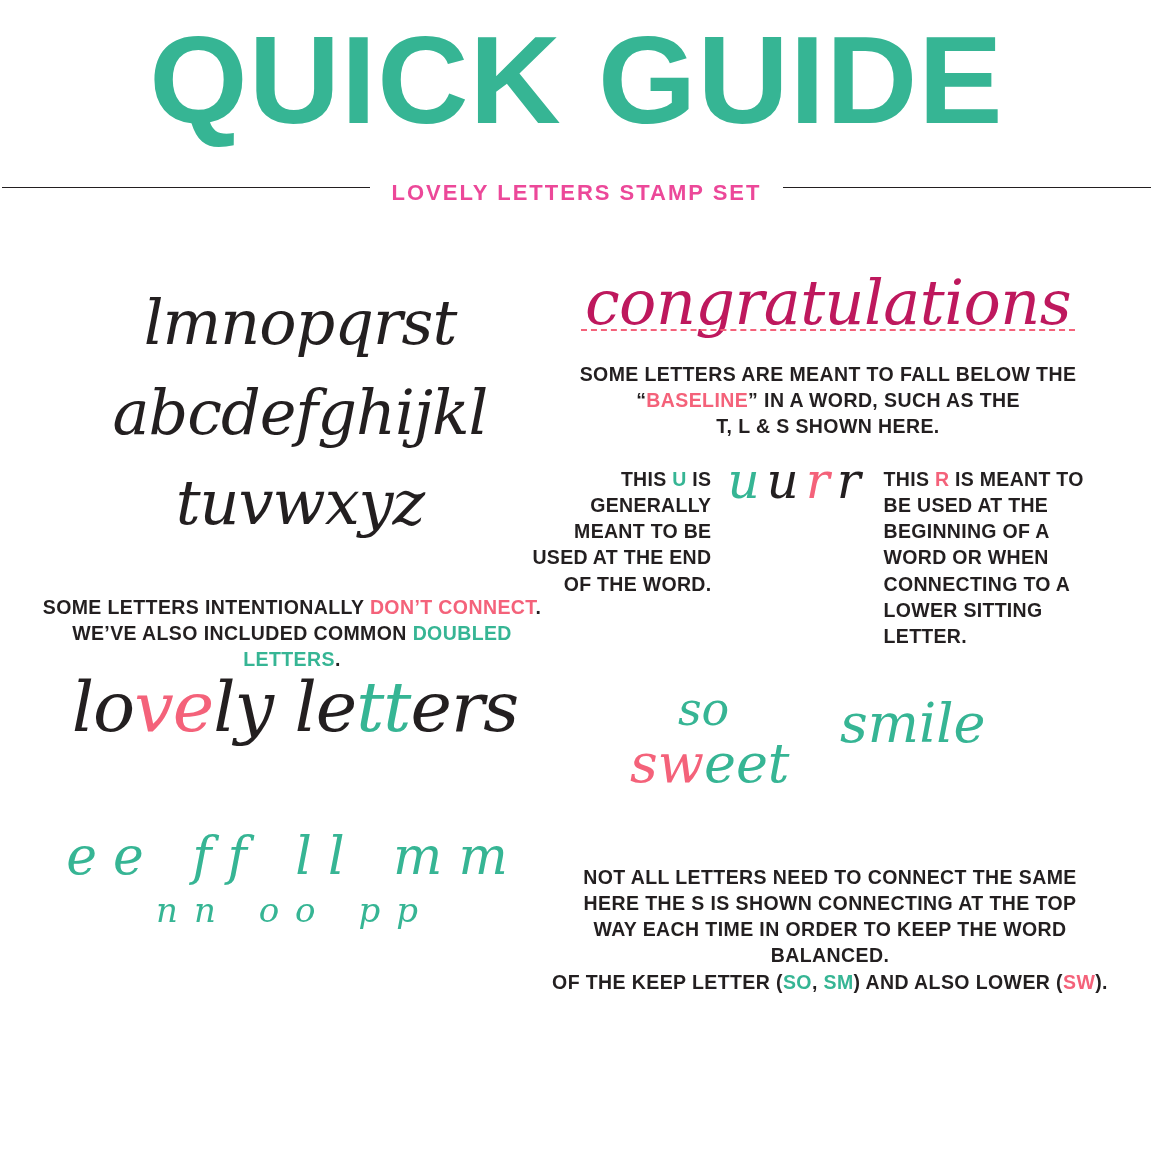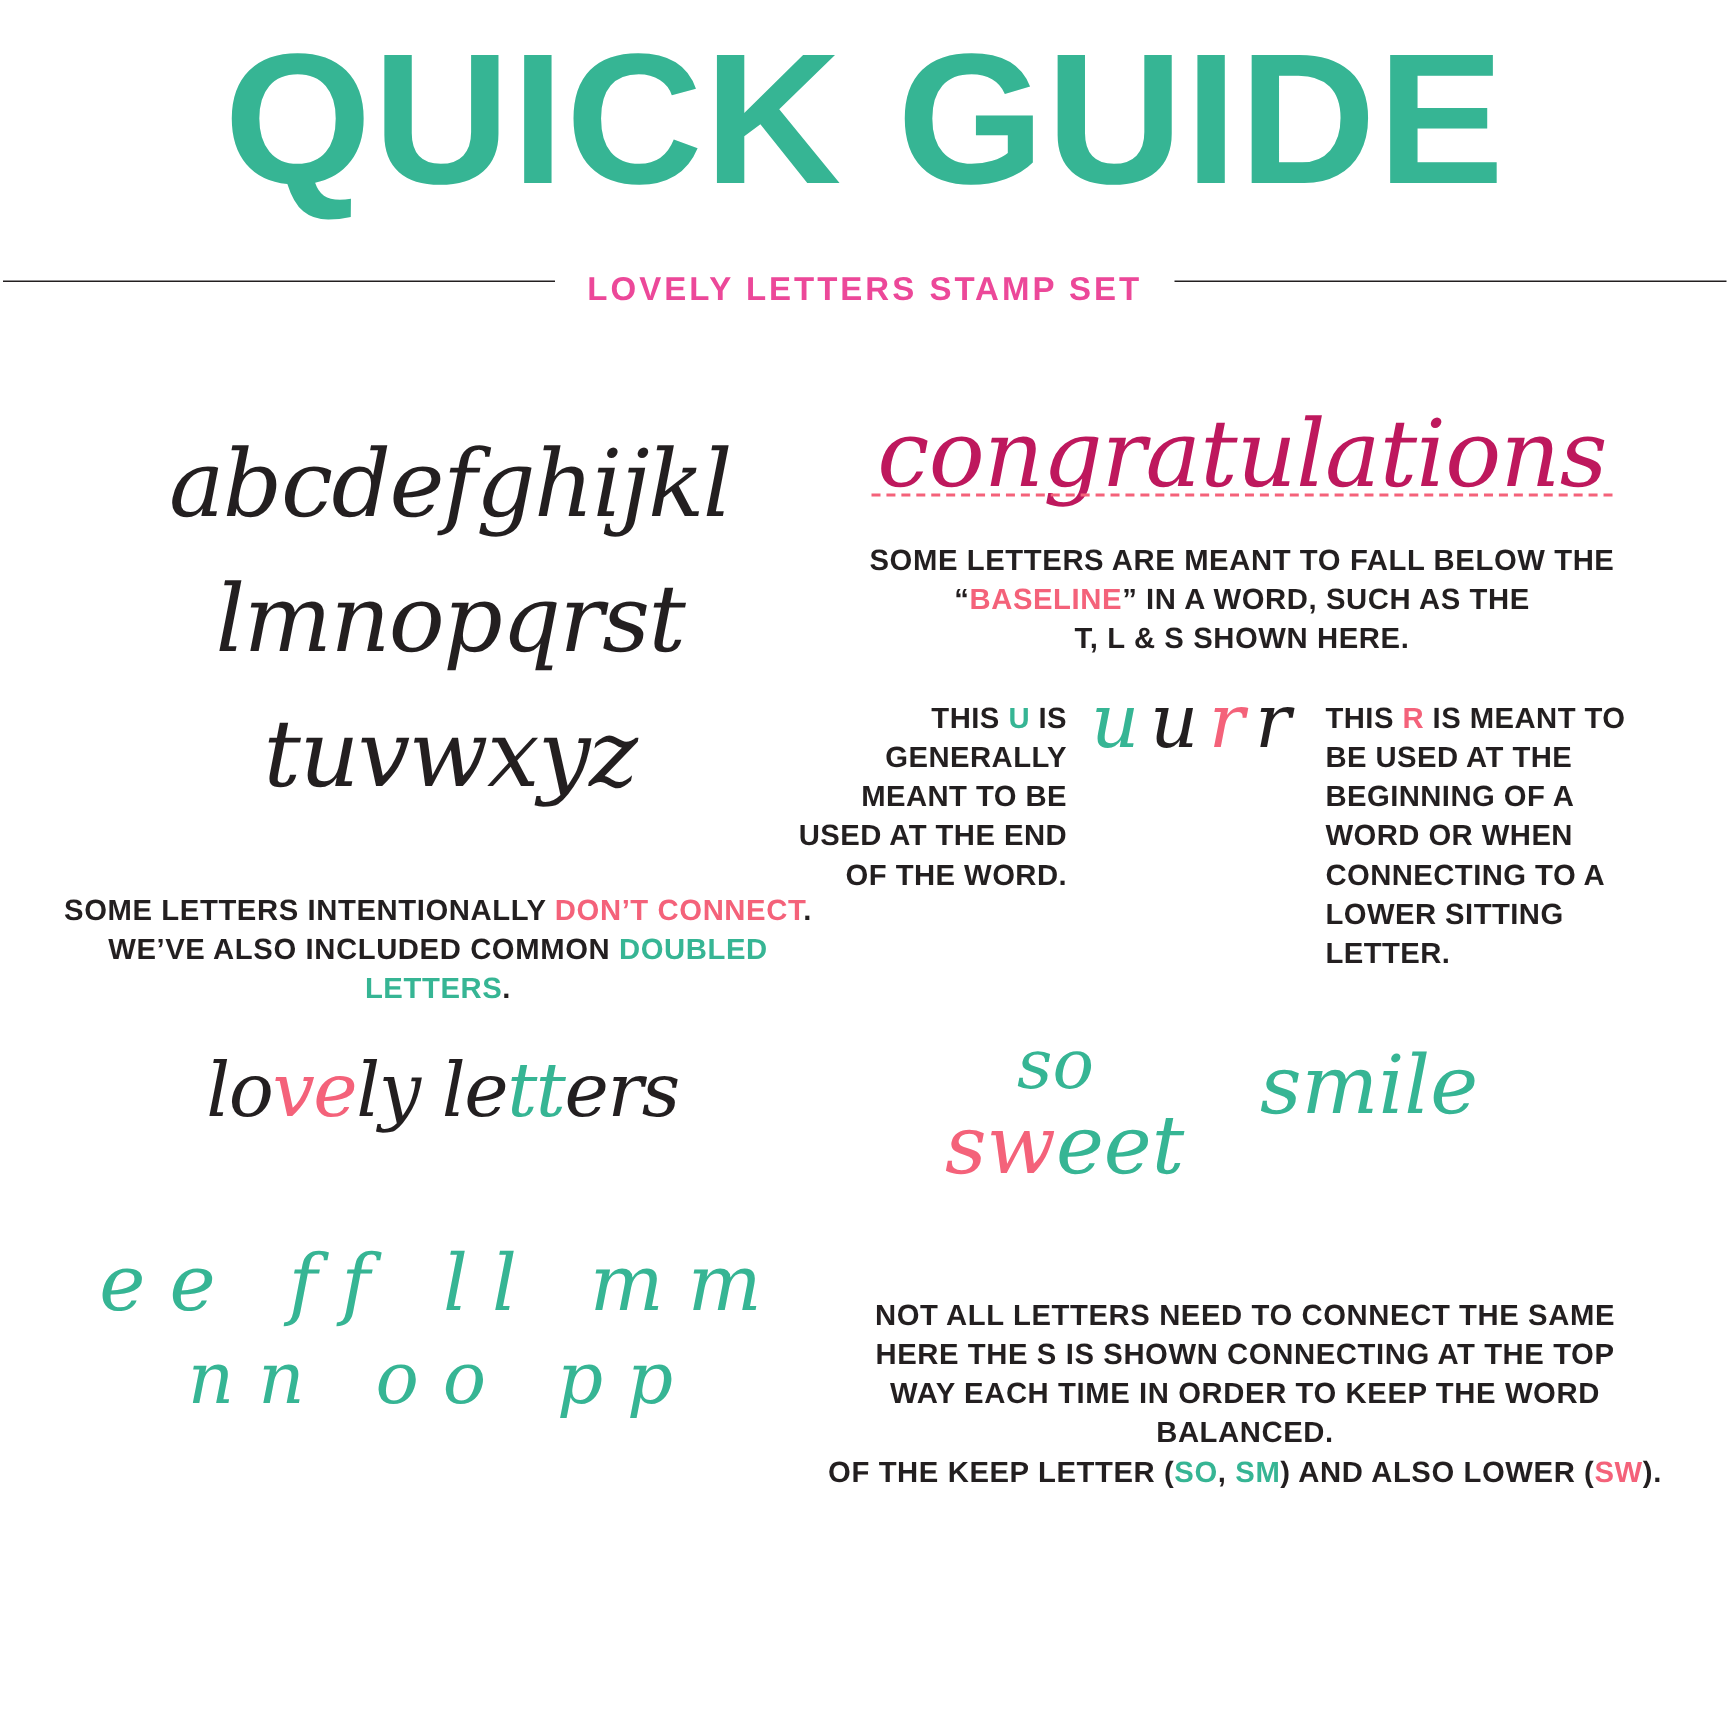--- a/index.html
+++ b/index.html
@@ -241,8 +241,8 @@
 <div class="content">
 
   <div class="alphabet">
+    <div class="alpha-line">lmnopqrst</div>
     <div class="alpha-line">abcdefghijkl</div>
-    <div class="alpha-line">lmnopqrst</div>
     <div class="alpha-line">tuvwxyz</div>
   </div>
 

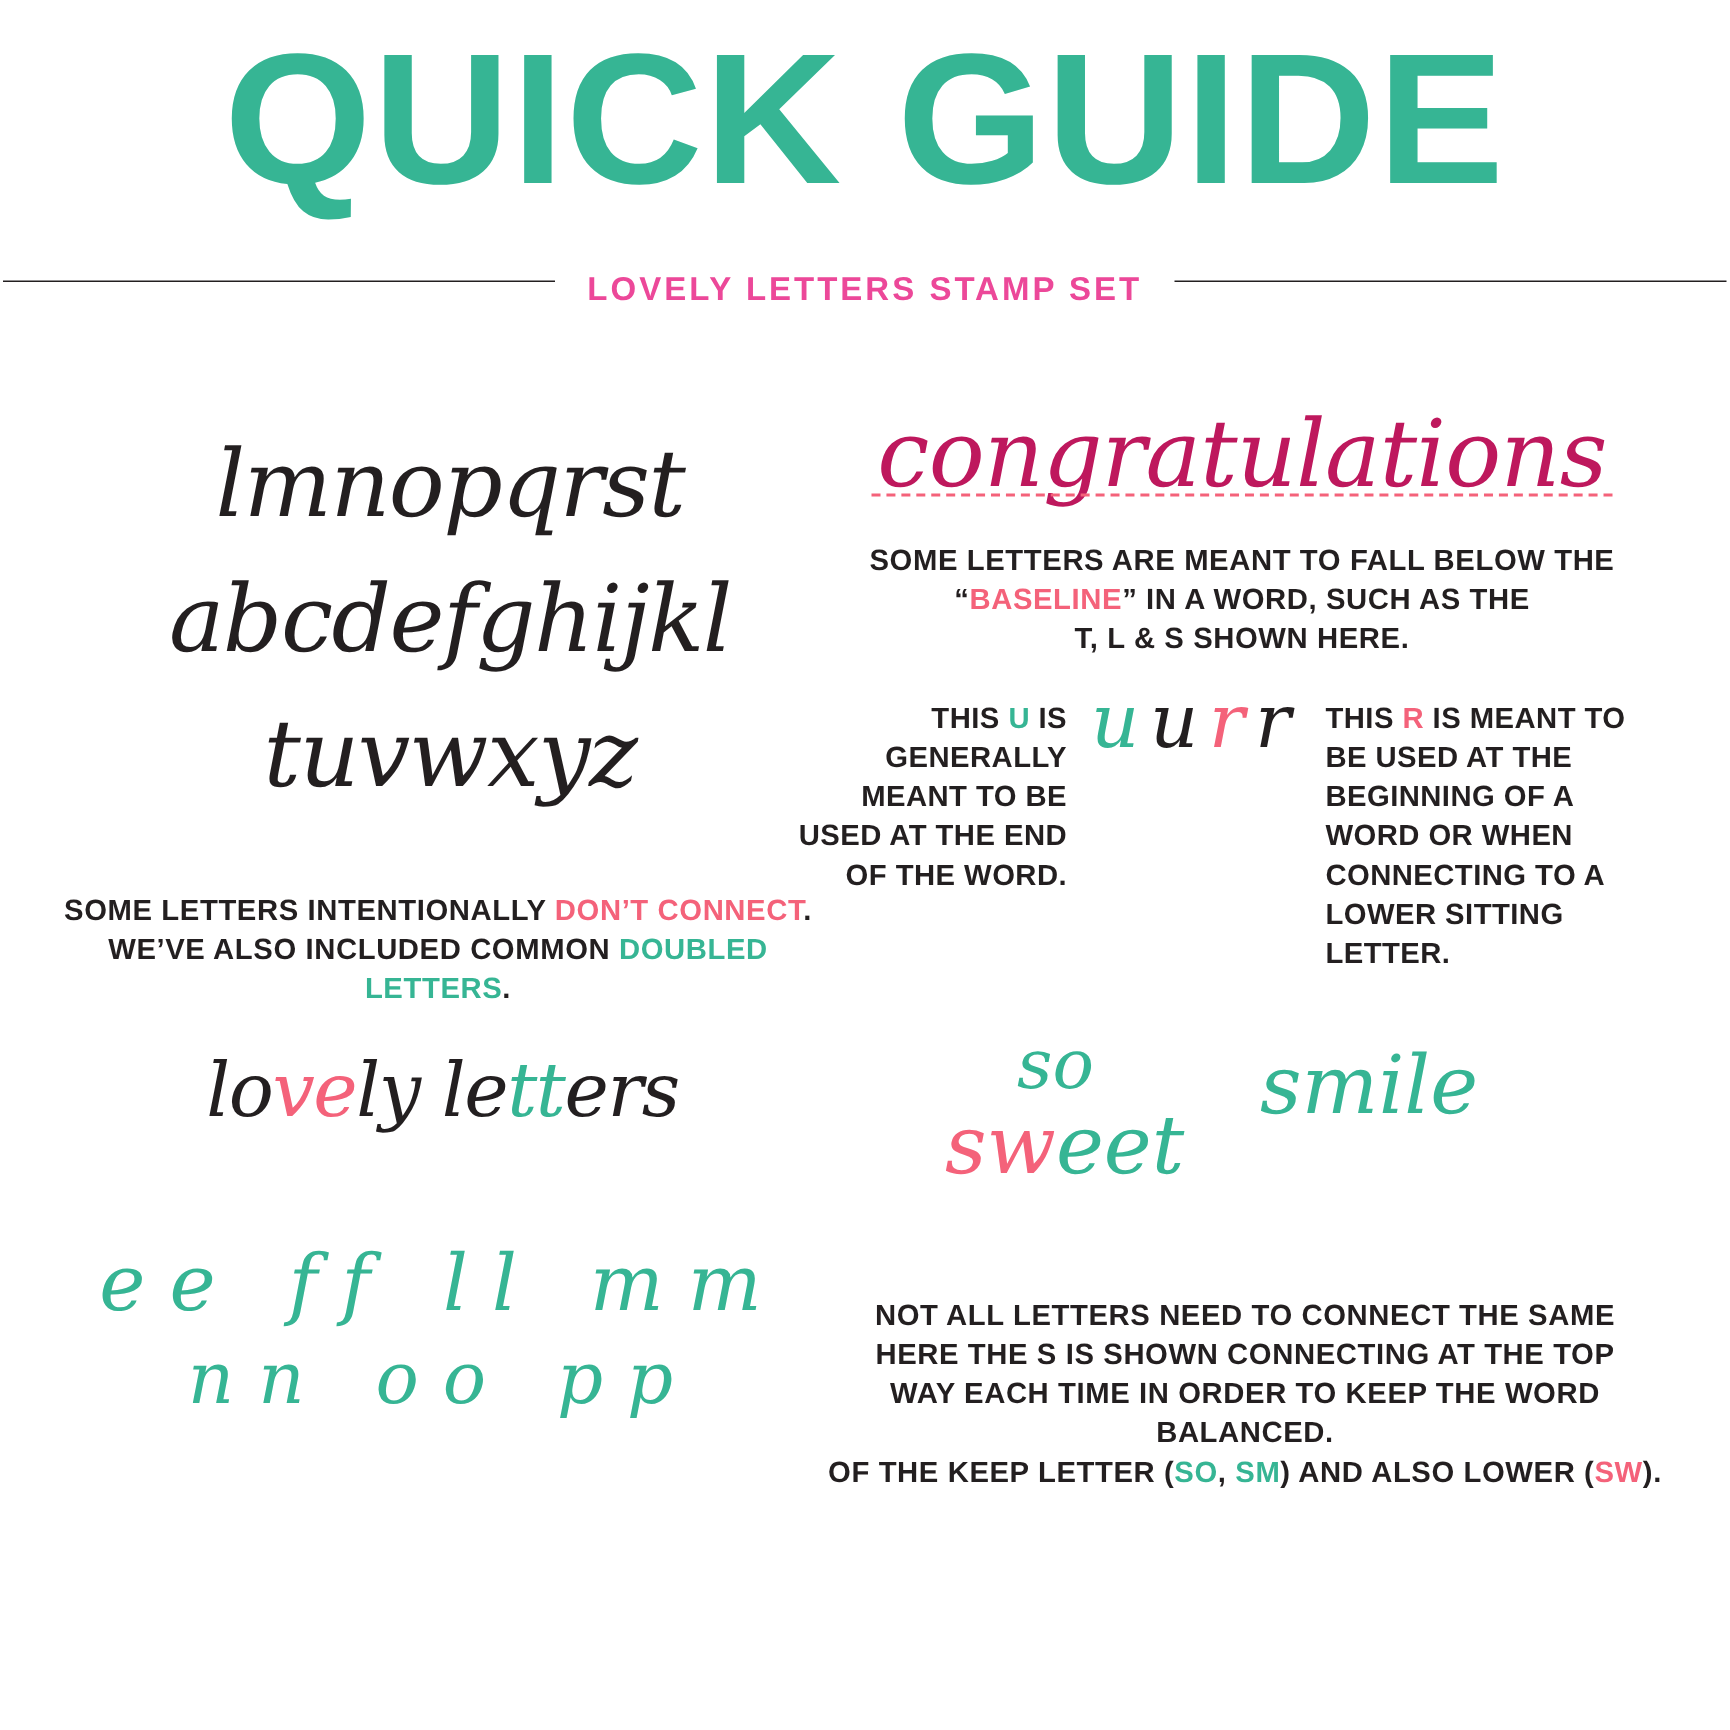--- a/index.html
+++ b/index.html
@@ -171,10 +171,9 @@
     text-align: center;
     font-family: "DejaVu Serif", serif;
     font-style: italic;
-    font-size: 50px;
+    font-size: 70px;
     letter-spacing: -1px;
     white-space: nowrap;
-    margin-top: 32px;
   }
 
   

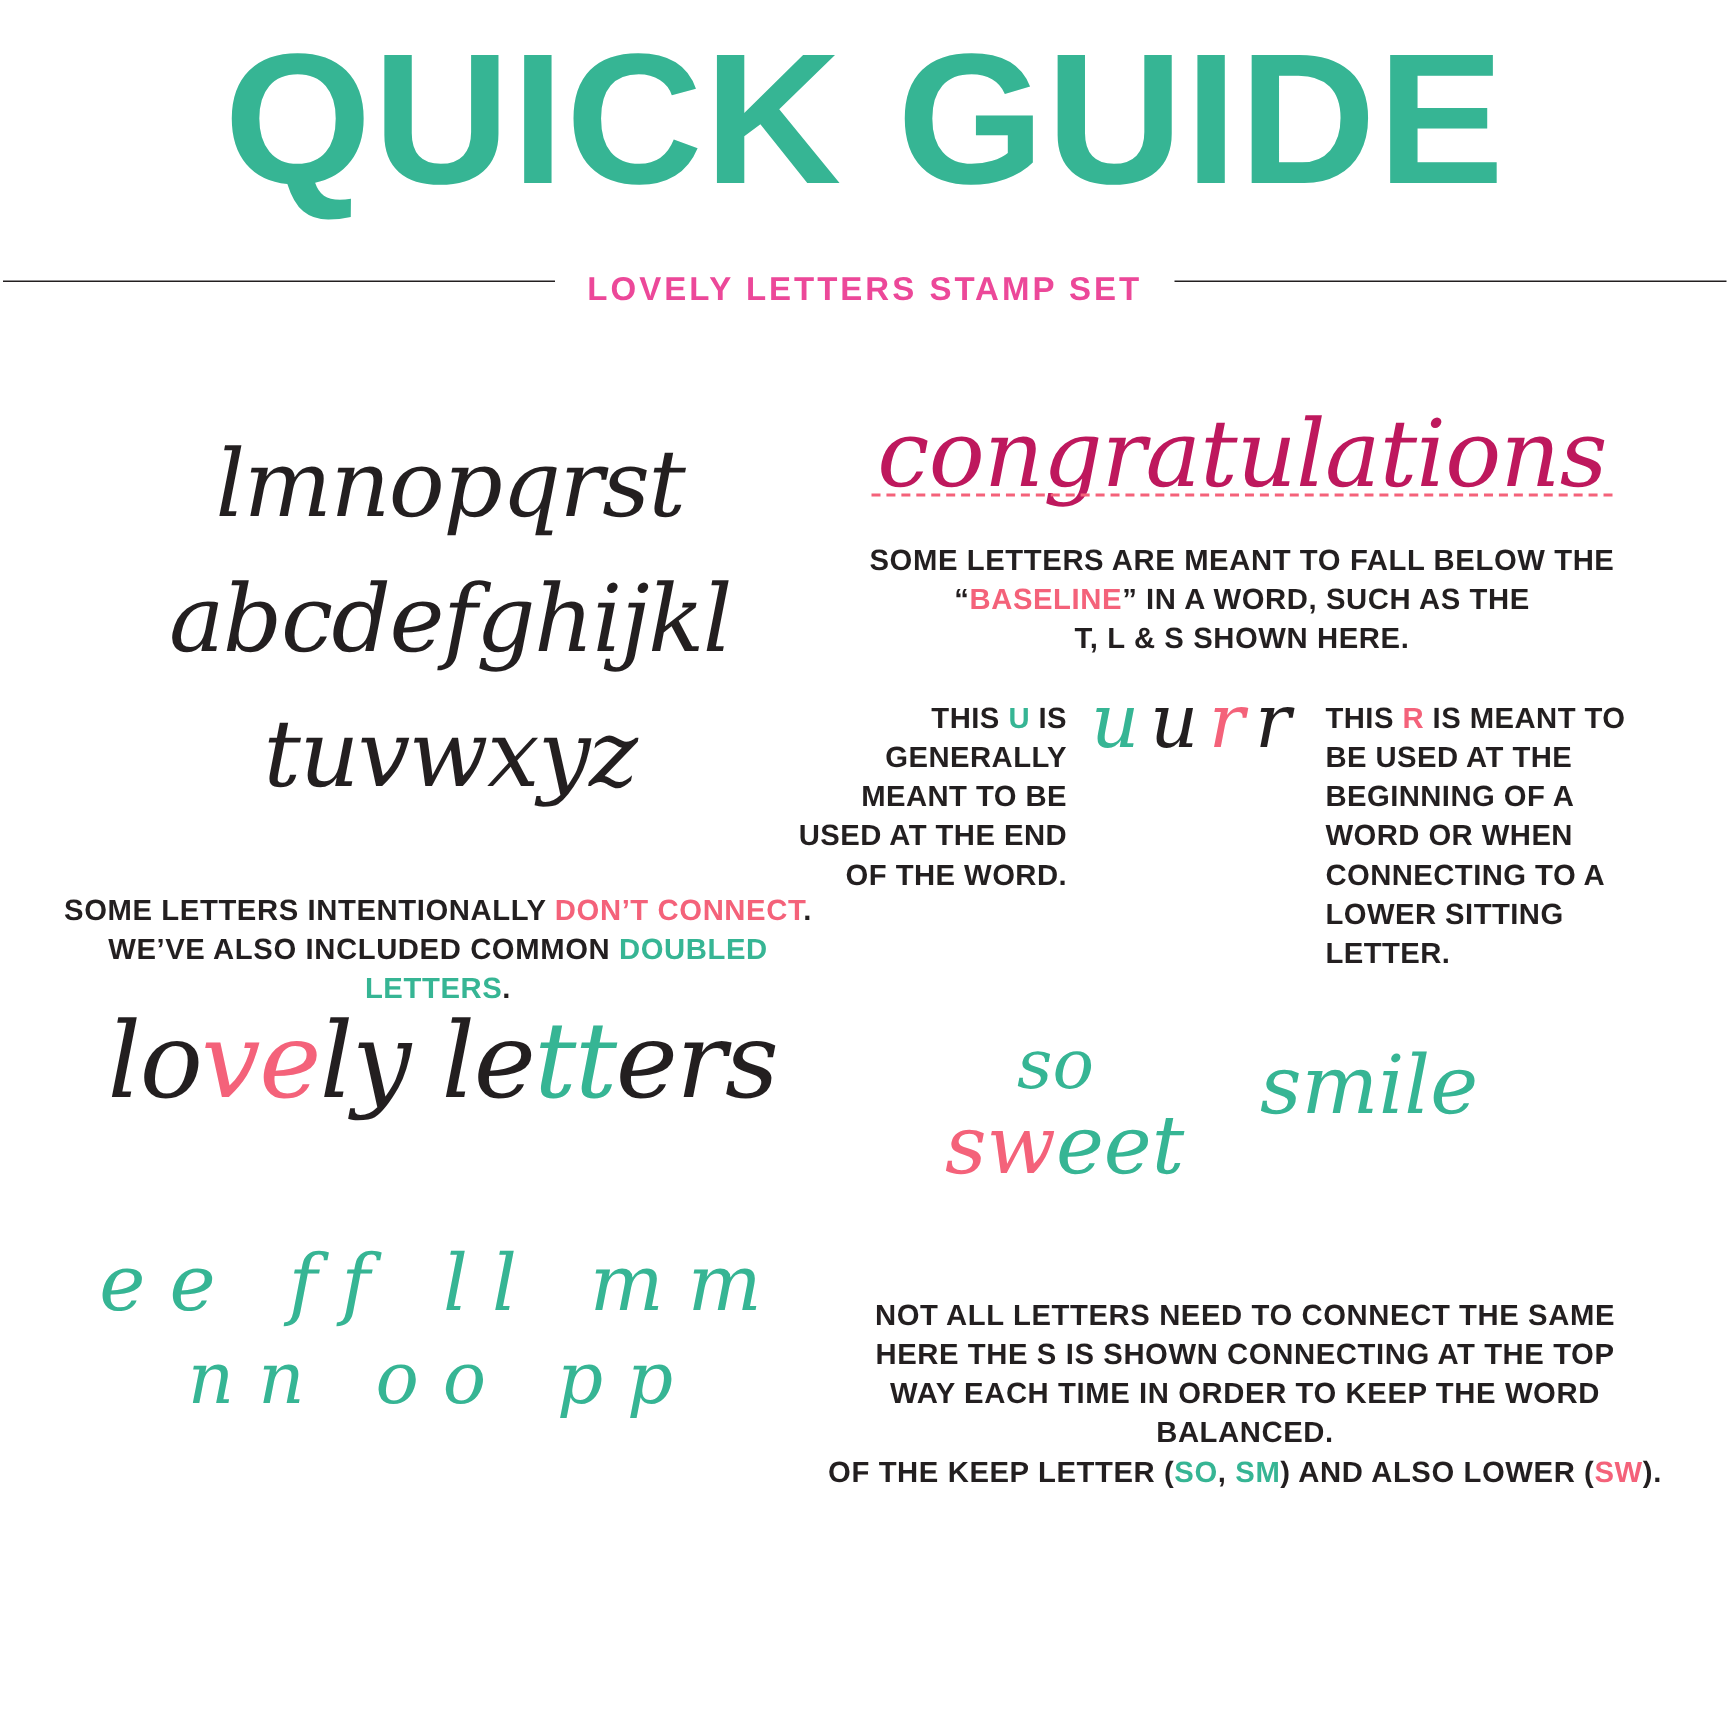--- a/index.html
+++ b/index.html
@@ -193,7 +193,7 @@
     line-height: 1.25;
   }
   .doubles-line2 {
-    font-size: 48px;
+    font-size: 34px;
     letter-spacing: 16px;
     line-height: 1.25;
   }

